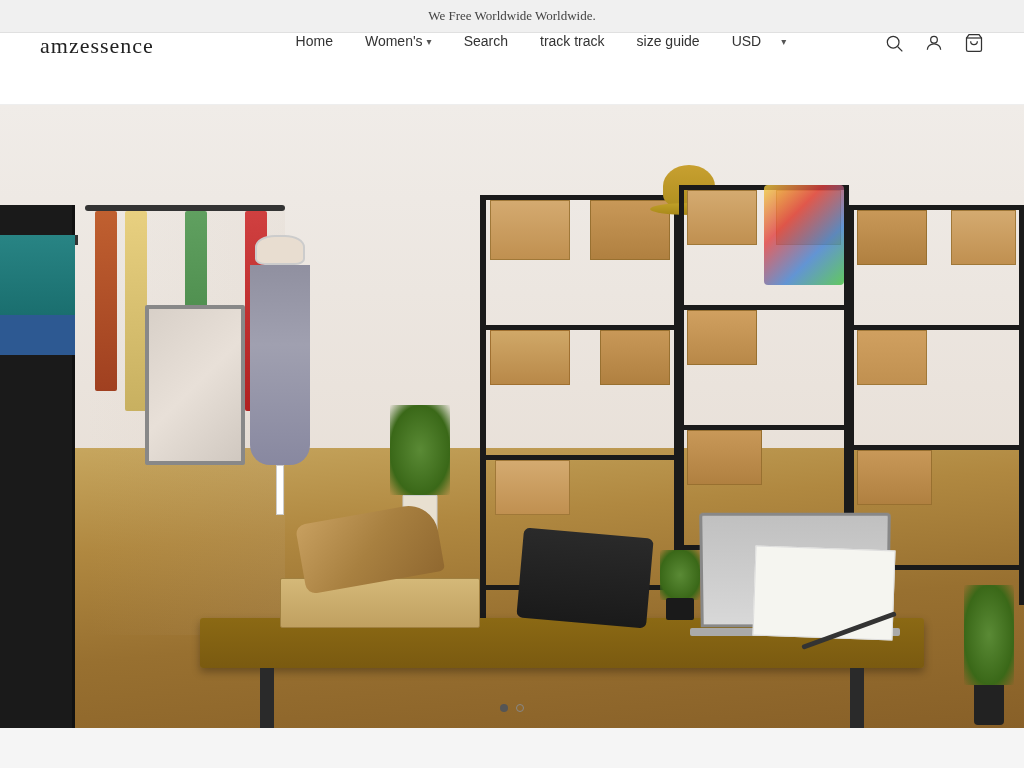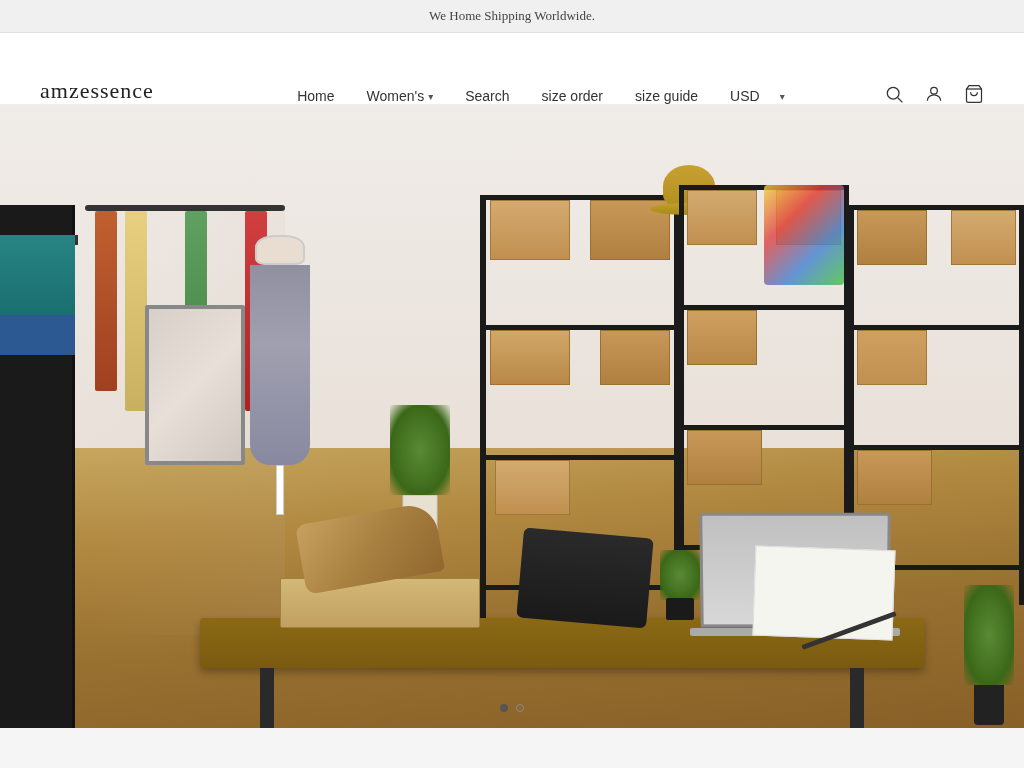--- a/index.html
+++ b/index.html
@@ -155,7 +155,7 @@
 <body>
 
 <div class="announcement-bar">
-  <span>We Home Shipping Worldwide.</span>
+  <span>We Free Worldwide Worldwide.</span>
 </div>
 
 <header>

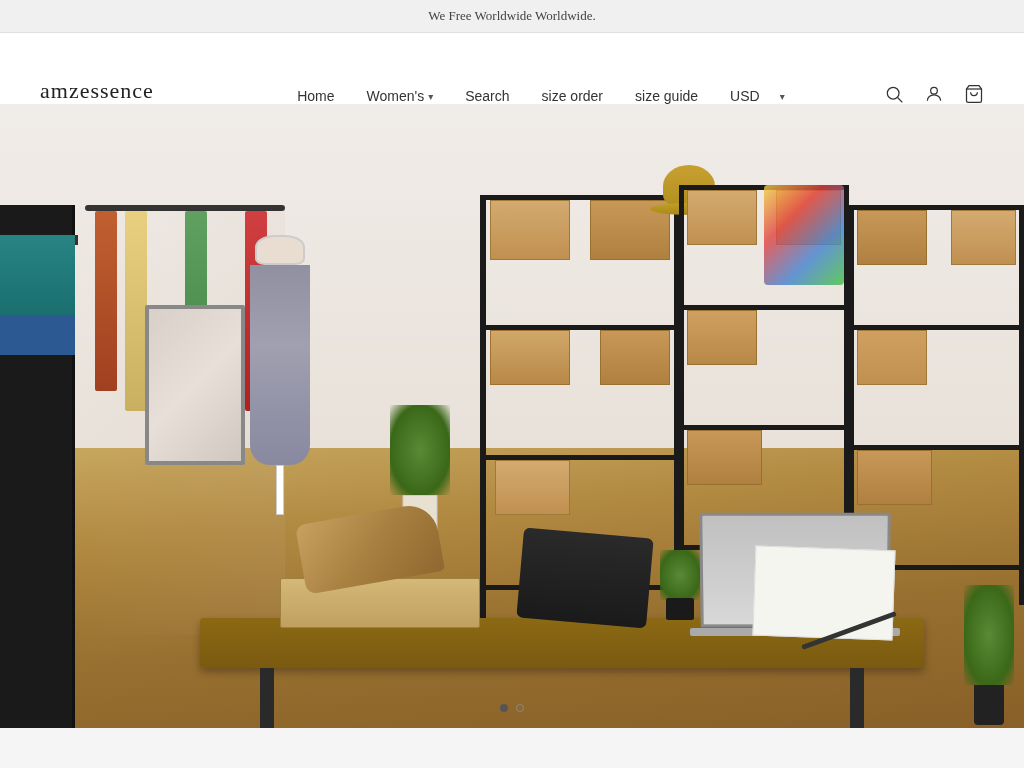--- a/index.html
+++ b/index.html
@@ -19,7 +19,7 @@
     header {
       background: #fff;
       display: flex;
-      align-items: flex-end;
+      align-items: flex-start;
       justify-content: space-between;
       padding: 0 40px;
       height: 72px;

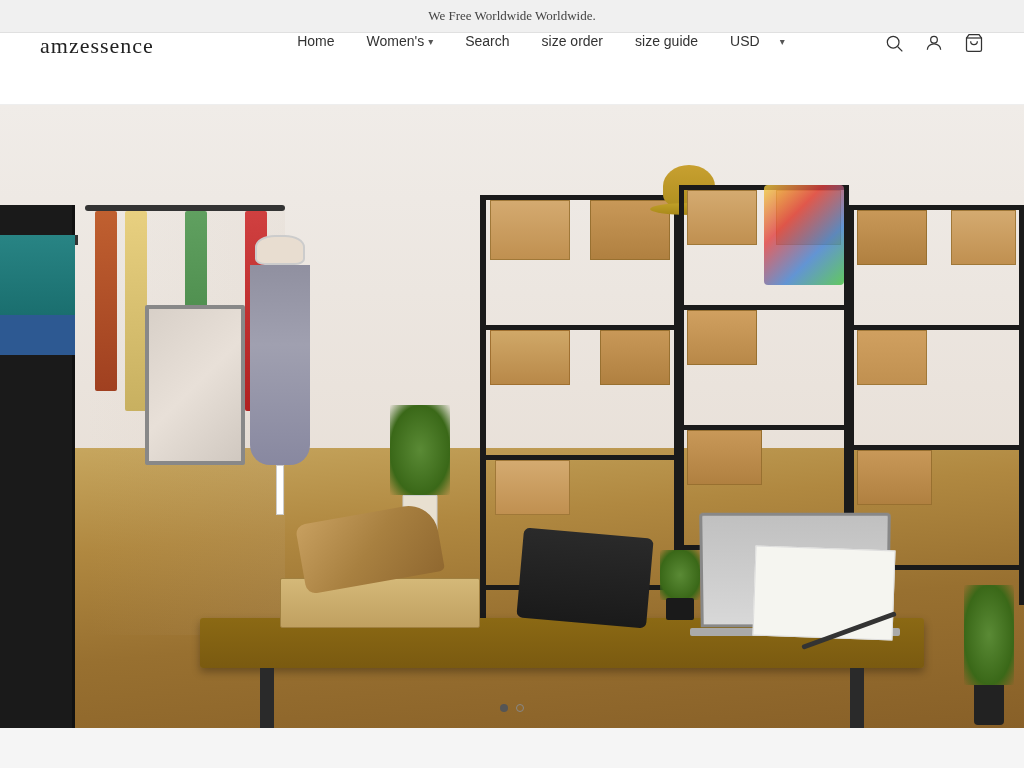--- a/index.html
+++ b/index.html
@@ -172,7 +172,7 @@
 
     <a href="#">Search</a>
 
-    <a href="#">size order</a>
+    <a href="#">track track</a>
 
     <a href="#">size guide</a>
 

